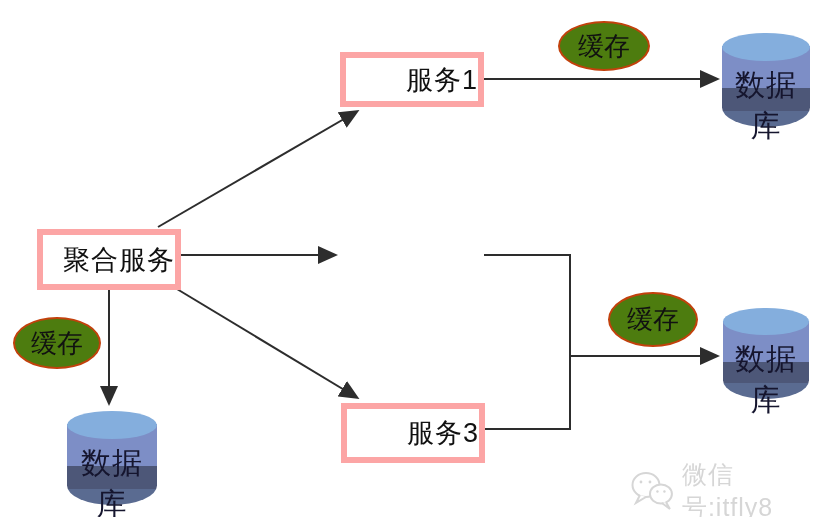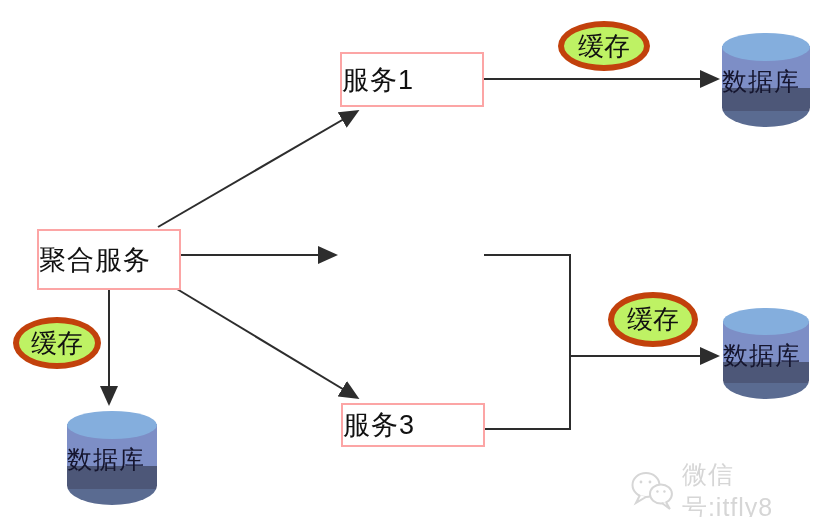--- a/index.html
+++ b/index.html
@@ -38,8 +38,8 @@
   }
   .node-ellipse {
     position: absolute;
-    background: #bef264;
-    border: 6px solid #c2410c;
+    background: #4d7c0f;
+    border: 2px solid #c2410c;
     border-radius: 50%;
     display: flex;
     align-items: center;

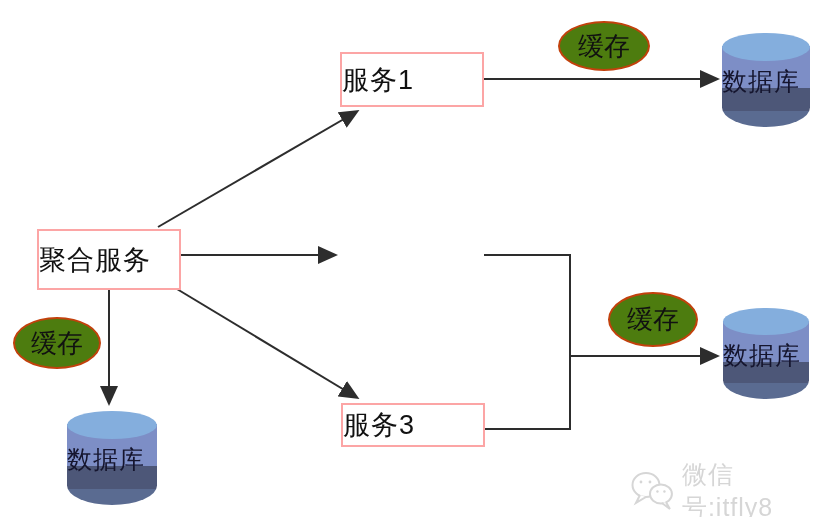--- a/index.html
+++ b/index.html
@@ -26,10 +26,10 @@
   .node-box {
     position: absolute;
     background: #ffffff;
-    border: 2px solid #fca5a5;
+    border: 6px solid #fca5a5;
     display: flex;
     align-items: center;
-    justify-content: flex-start;
+    justify-content: flex-end;
     font-size: 27px;
     color: #111111;
     z-index: 2;

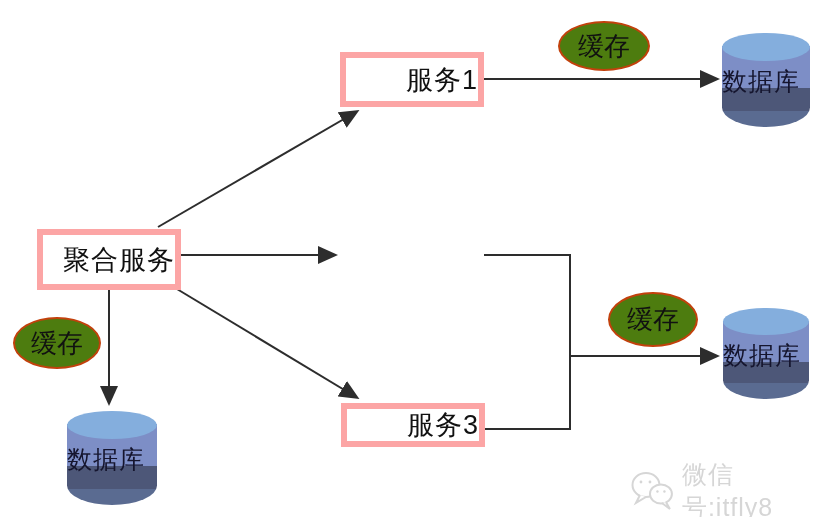--- a/index.html
+++ b/index.html
@@ -80,8 +80,8 @@
     left: 0;
     top: 34%;
     width: 100%;
-    text-align: left;
-    font-size: 25px;
+    text-align: center;
+    font-size: 30px;
     color: #15152e;
     z-index: 3;
     letter-spacing: 1px;

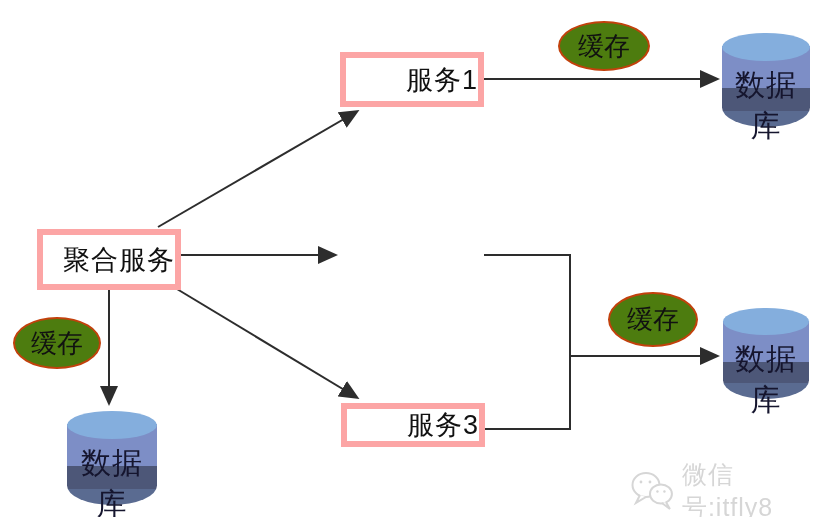--- a/index.html
+++ b/index.html
@@ -133,7 +133,7 @@
   </div>
 
 
-  <div class="node-box" style="left:341px; top:403px; width:144px; height:44px;">
+  <div class="node-box" style="left:341px; top:403px; width:144px; height:60px;">
     <span>服务3</span>
   </div>
 

